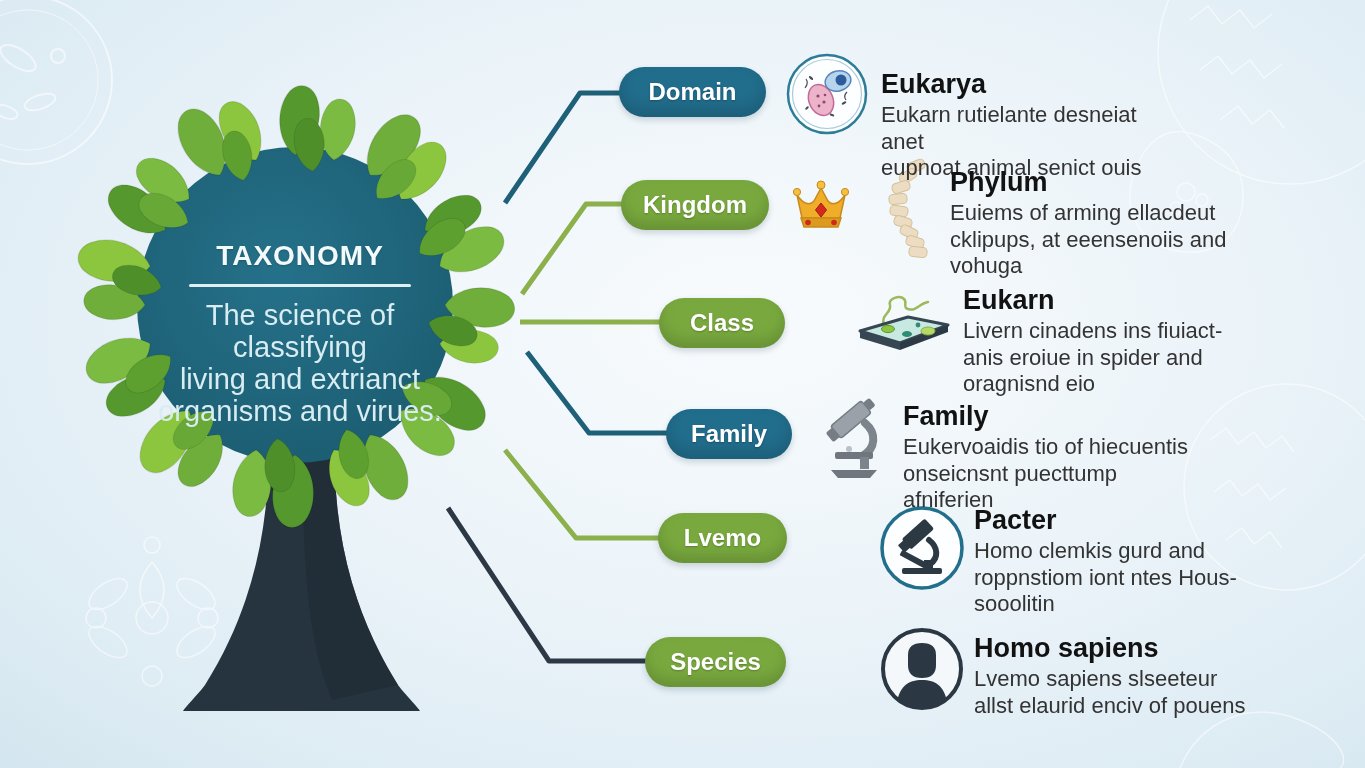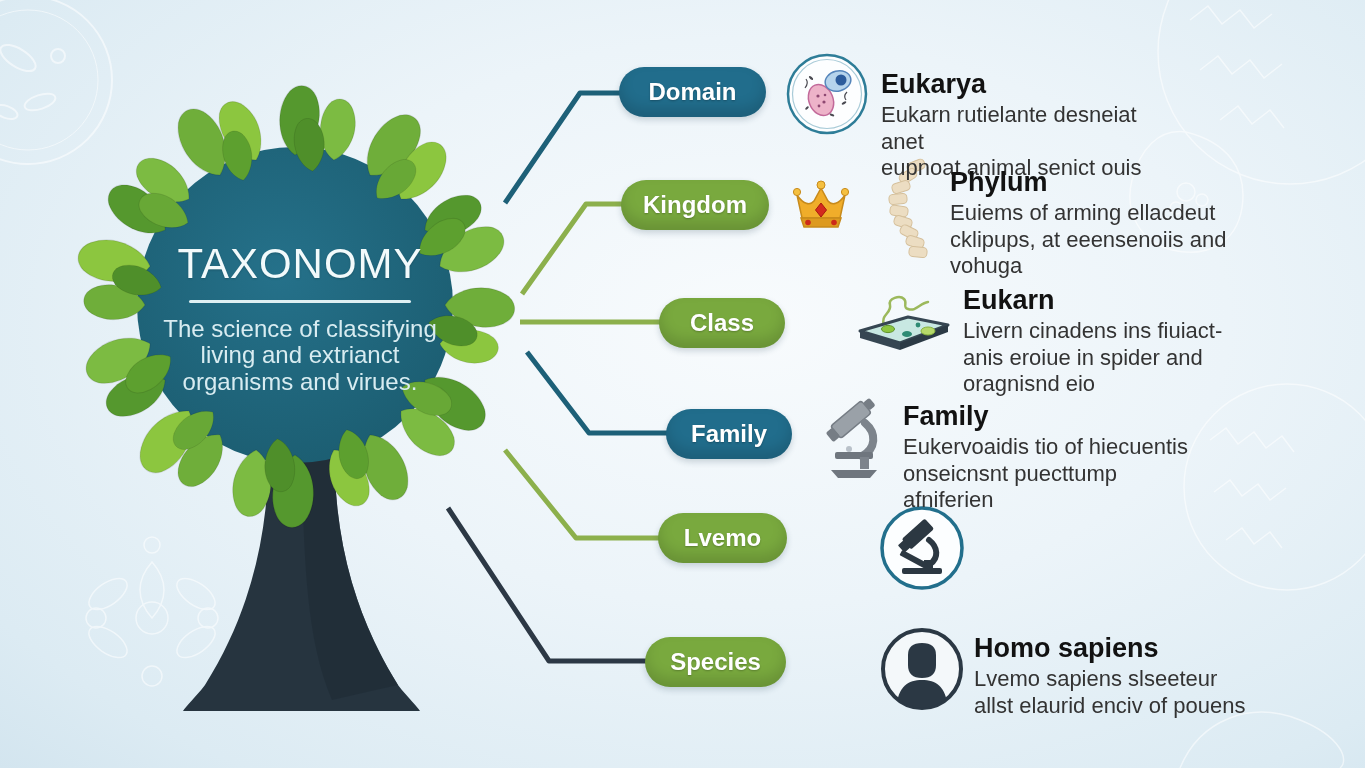--- a/index.html
+++ b/index.html
@@ -8,7 +8,7 @@
     background:radial-gradient(ellipse at 55% 42%, #f8fbfd 0%, #ecf4f9 45%, #dcebf3 85%, #d3e5ef 100%);}
   .bg{position:absolute;left:0;top:0;}
   .tree-text{position:absolute;left:150px;top:240px;width:300px;text-align:center;color:#eaf6f8;}
-  .title{font-size:42px;font-weight:normal;letter-spacing:1px;color:#f2fafb;text-shadow:0 1px 2px rgba(0,0,0,.18);}
+  .title{font-size:28px;font-weight:bold;letter-spacing:1px;color:#f2fafb;text-shadow:0 1px 2px rgba(0,0,0,.18);}
   .title-rule{width:222px;height:3px;background:#dff0f3;margin:12px auto 13px;border-radius:2px;}
   .subtitle{font-size:24px;line-height:1.1;color:#d8ecf1;white-space:pre-line;}
   .pill{position:absolute;height:50px;border-radius:25px;display:flex;align-items:center;justify-content:center;

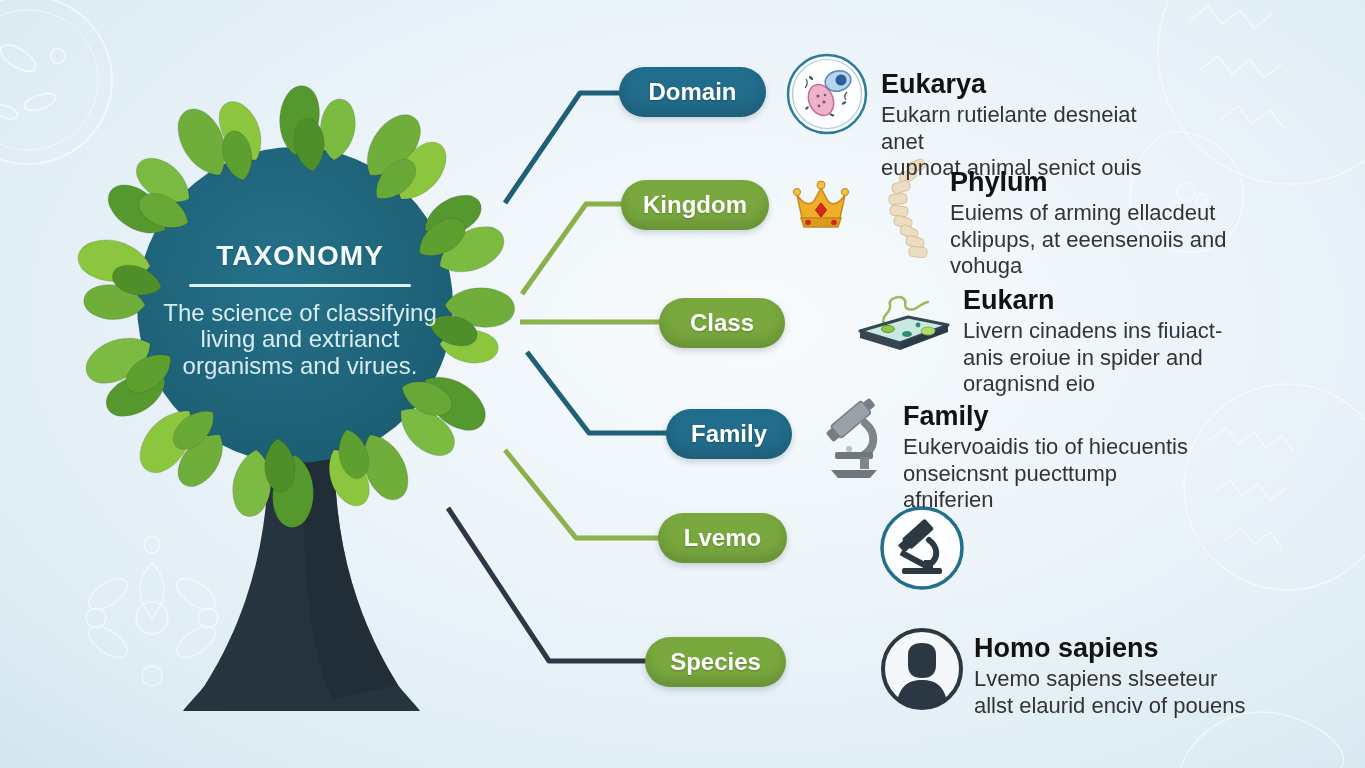--- a/index.html
+++ b/index.html
@@ -10,7 +10,7 @@
   .tree-text{position:absolute;left:150px;top:240px;width:300px;text-align:center;color:#eaf6f8;}
   .title{font-size:28px;font-weight:bold;letter-spacing:1px;color:#f2fafb;text-shadow:0 1px 2px rgba(0,0,0,.18);}
   .title-rule{width:222px;height:3px;background:#dff0f3;margin:12px auto 13px;border-radius:2px;}
-  .subtitle{font-size:24px;line-height:1.1;color:#d8ecf1;white-space:pre-line;}
+  .subtitle{font-size:29px;line-height:1.1;color:#d8ecf1;white-space:pre-line;}
   .pill{position:absolute;height:50px;border-radius:25px;display:flex;align-items:center;justify-content:center;
     color:#fff;font-size:24px;font-weight:bold;text-shadow:0 1px 2px rgba(0,0,0,.25);
     box-shadow:inset 0 -8px 14px rgba(0,0,0,.14), 0 3px 6px rgba(30,60,80,.20);}

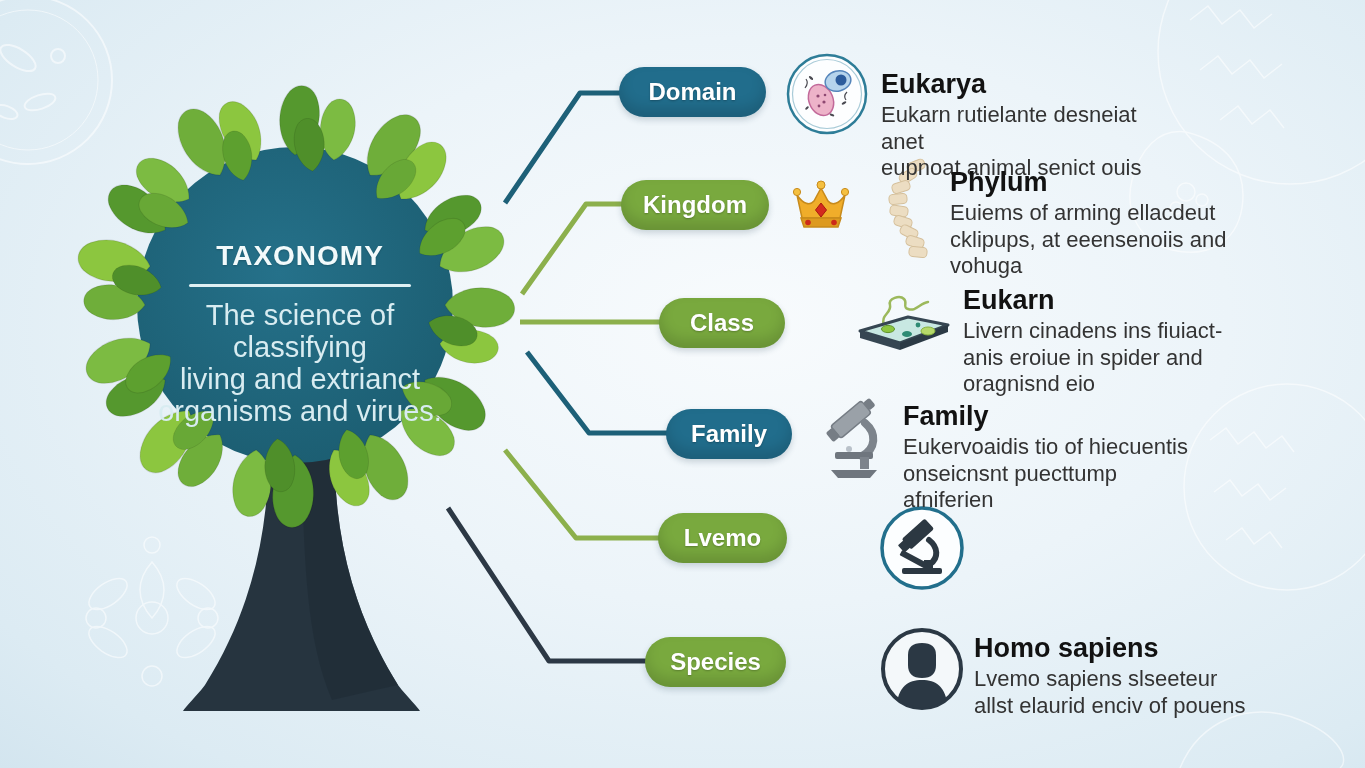--- a/index.html
+++ b/index.html
@@ -262,6 +262,12 @@
     <div class="entry-desc">Eukervoaidis tio of hiecuentis
 onseicnsnt puecttump afniferien</div>
   </div>
+  <div class="entry" style="left:974px;top:506px;width:290px;">
+    <div class="entry-heading">Pacter</div>
+    <div class="entry-desc">Homo clemkis gurd and
+roppnstiom iont ntes Hous-
+sooolitin</div>
+  </div>
   <div class="entry" style="left:974px;top:634px;width:290px;">
     <div class="entry-heading">Homo sapiens</div>
     <div class="entry-desc">Lvemo sapiens slseeteur

